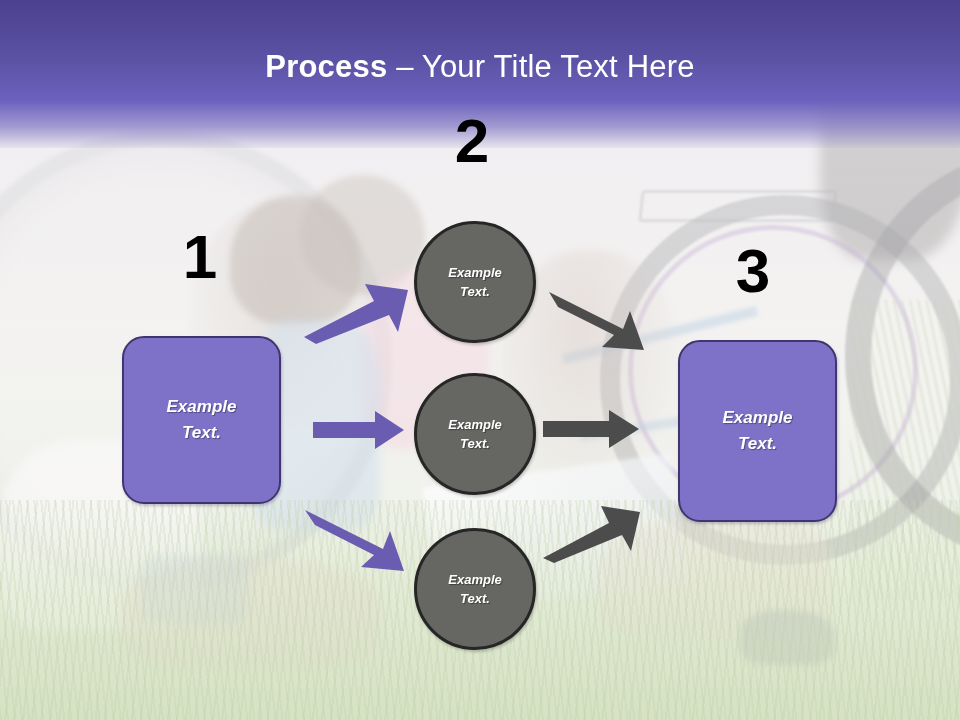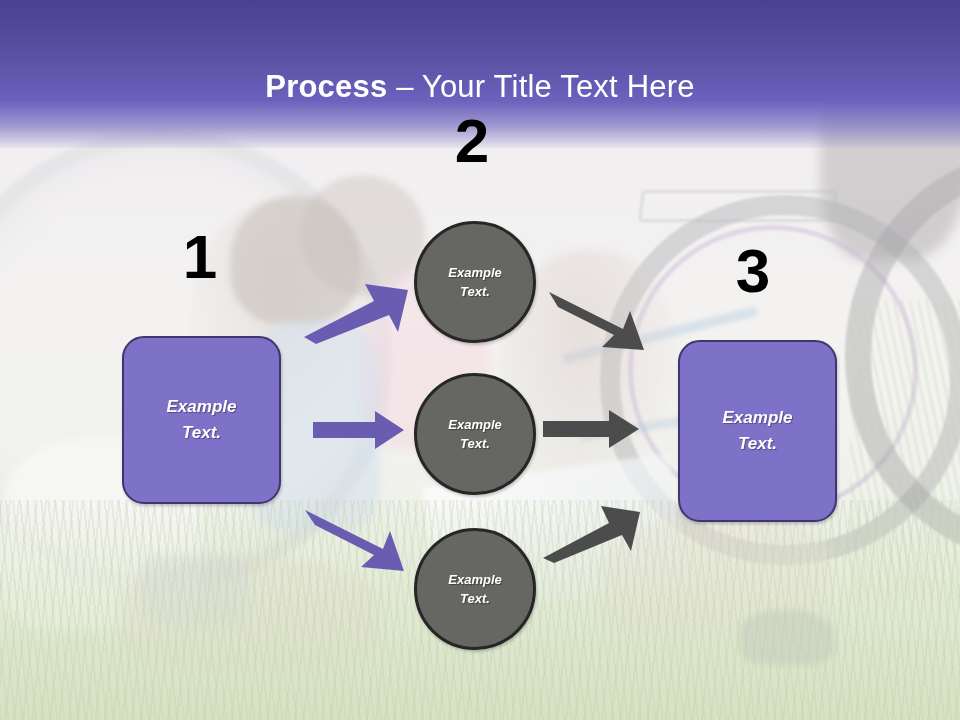--- a/index.html
+++ b/index.html
@@ -259,7 +259,7 @@
   }
   .title {
     position: absolute;
-    left: 0; top: 68px;
+    left: 0; top: 48px;
     width: 960px;
     text-align: center;
     color: #ffffff;

